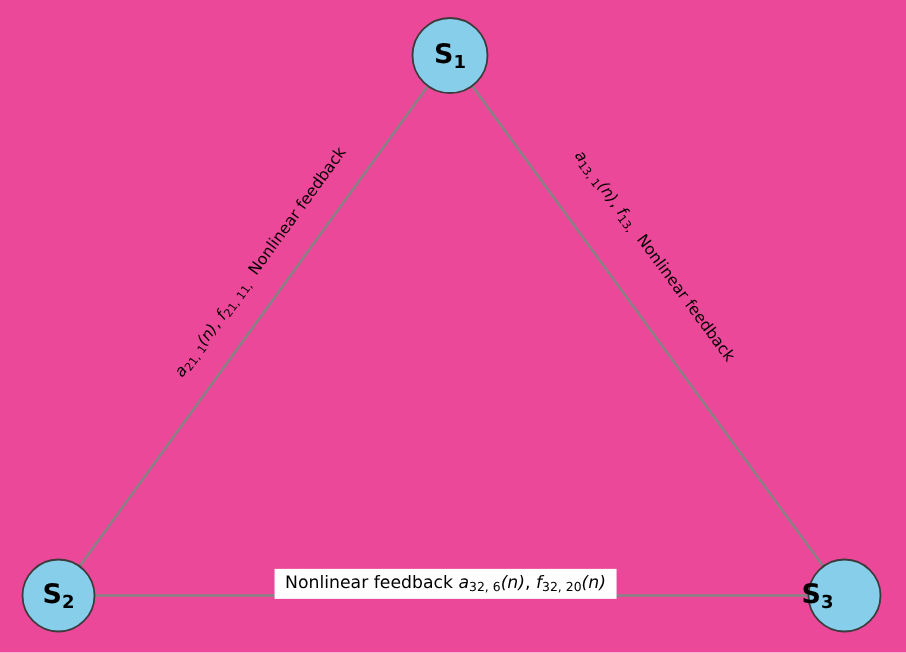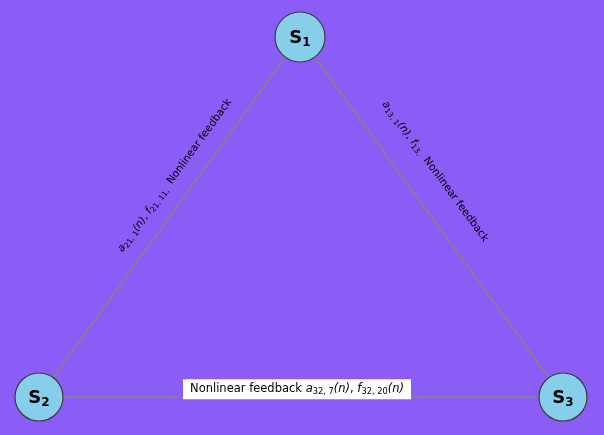--- a/index.html
+++ b/index.html
@@ -11,7 +11,7 @@
     position: relative;
     width: 604px;
     height: 435px;
-    background: #8b5cf6;
+    background: #ec4899;
     overflow: hidden;
     font-family: "DejaVu Sans", "Liberation Sans", sans-serif;
     color: #000000;

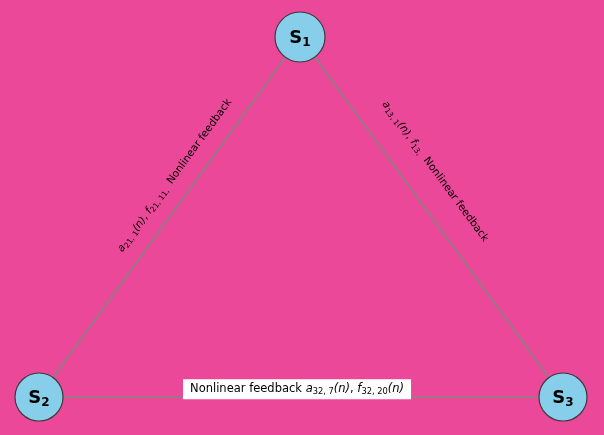--- a/index.html
+++ b/index.html
@@ -102,7 +102,7 @@
 
   <div class="edge-label edge-label-right"><span class="mvar">a</span><sub>13, 1</sub><span class="arg">(n)</span><span>, </span><span class="mvar">f</span><sub>13,</sub><span>  Nonlinear feedback</span></div>
 
-  <div class="edge-label edge-label-bottom"><span>Nonlinear feedback </span><span class="mvar">a</span><sub>32, 7</sub><span class="arg">(n)</span><span>, </span><span class="mvar">f</span><sub>32, 20</sub><span class="arg">(n)</span></div>
+  <div class="edge-label edge-label-bottom"><span>Nonlinear feedback </span><span class="mvar">a</span><sub>32, 6</sub><span class="arg">(n)</span><span>, </span><span class="mvar">f</span><sub>32, 20</sub><span class="arg">(n)</span></div>
 
 </div>
 

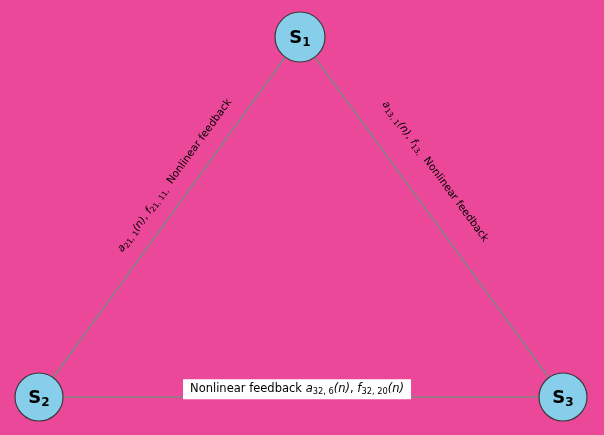--- a/index.html
+++ b/index.html
@@ -96,7 +96,7 @@
 
   <div class="node-label" style="left:39px; top:397px"><span>S</span><sub>2</sub></div>
 
-  <div class="node-label" style="left:563px; top:397px"><span>S</span><sub>3</sub></div>
+  <div class="node-label" style="left:545px; top:397px"><span>S</span><sub>3</sub></div>
 
   <div class="edge-label edge-label-left"><span class="mvar">a</span><sub>21, 1</sub><span class="arg">(n)</span><span>, </span><span class="mvar">f</span><sub>21, 11,</sub><span>  Nonlinear feedback</span></div>
 

